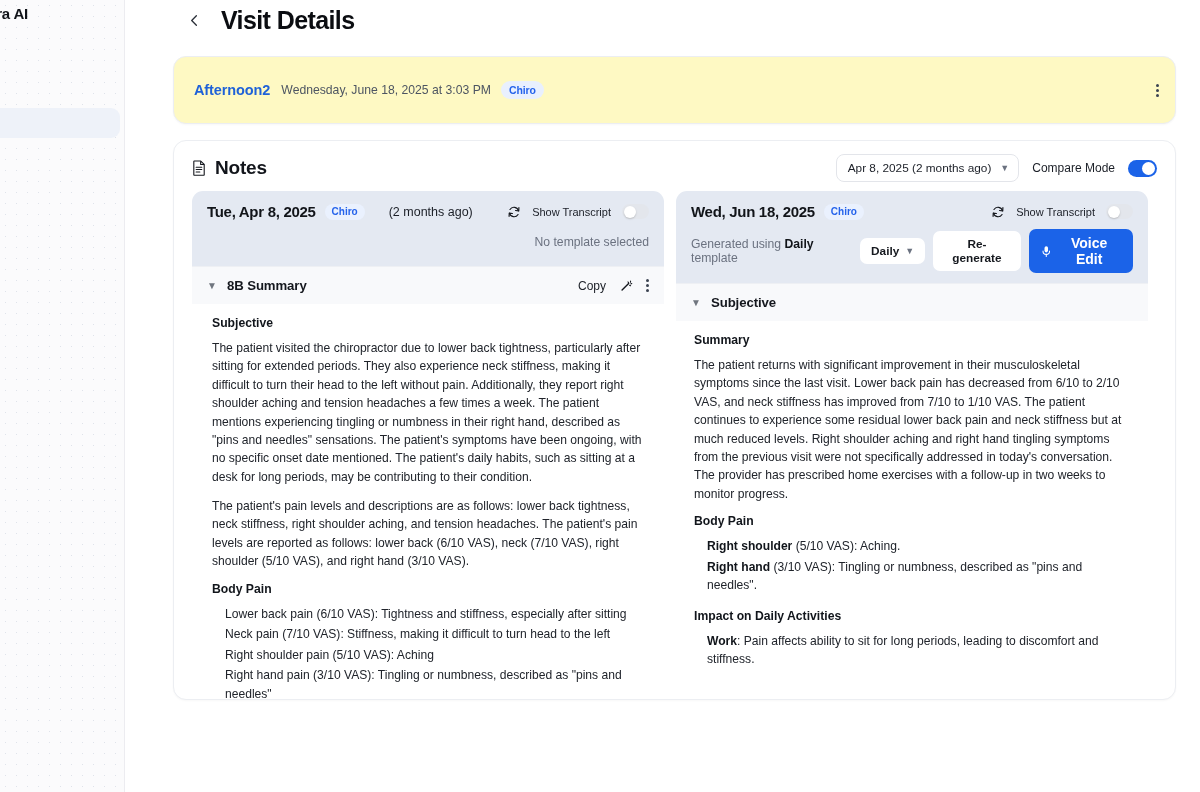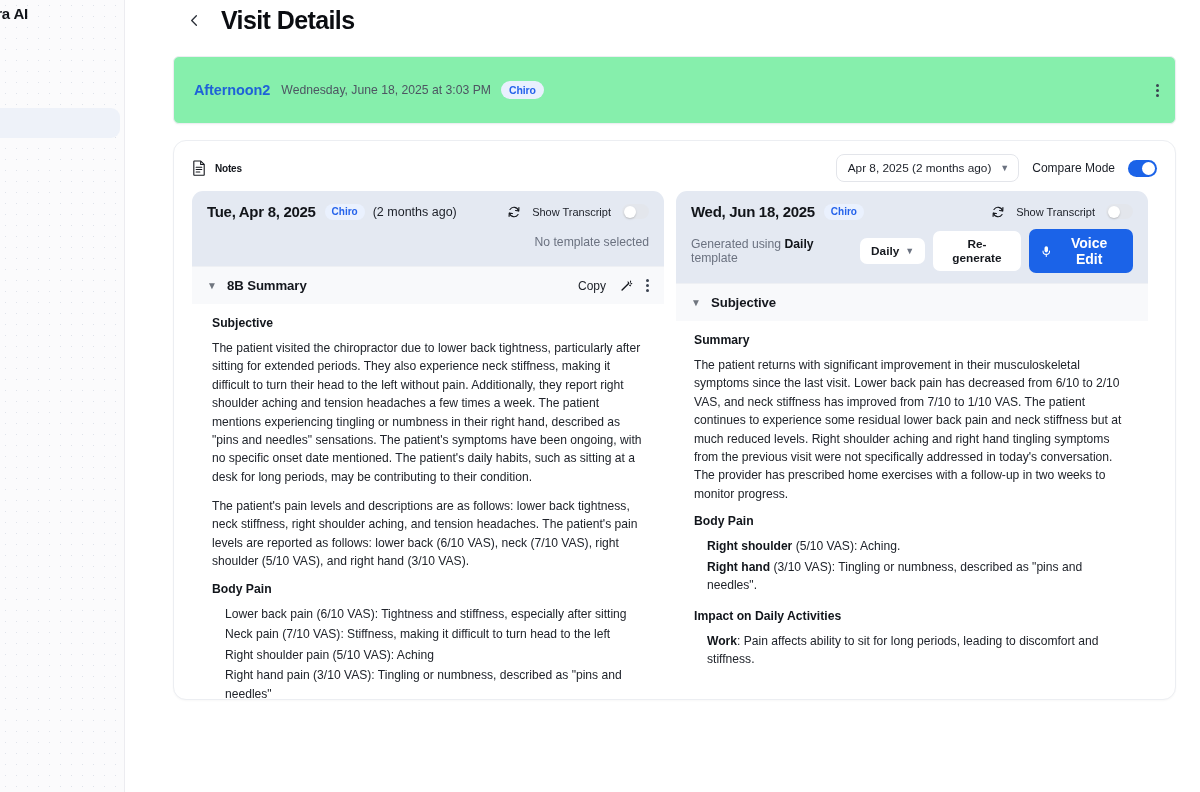--- a/index.html
+++ b/index.html
@@ -60,7 +60,7 @@
   
   .visit-card {
     margin: 16px 24px 0 48px;
-    background: #86efac; border: 1px solid #eceef2; border-radius: 6px;
+    background: #fef9c3; border: 1px solid #eceef2; border-radius: 13px;
     height: 68px; display: flex; align-items: center; padding: 0 10px 0 20px;
     box-shadow: 0 1px 2px rgba(16,24,40,0.03);
   }

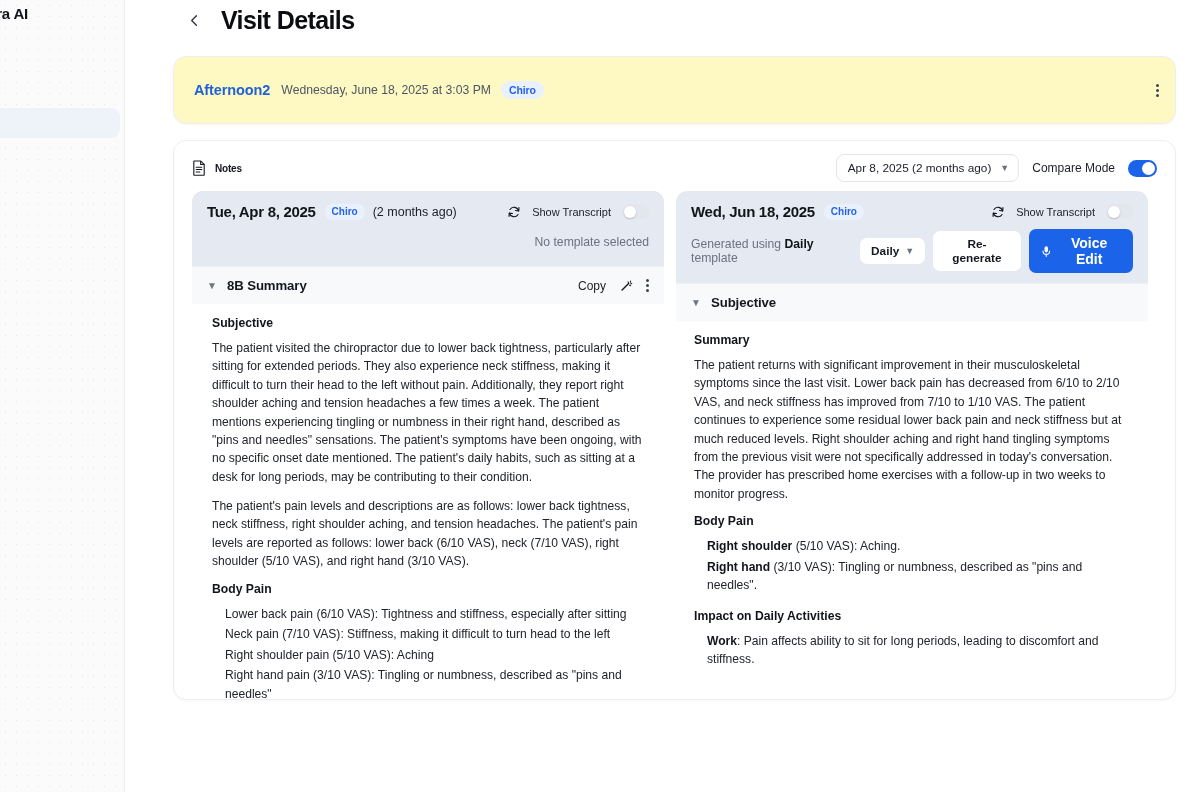--- a/index.html
+++ b/index.html
@@ -85,7 +85,7 @@
   .notes-head {
     display: flex; align-items: center; padding: 13px 18px 9px 18px;
   }
-  .notes-title { display: flex; align-items: center; gap: 8px; font-size: 10px; font-weight: 700; color:#12151b; letter-spacing:-0.2px;}
+  .notes-title { display: flex; align-items: center; gap: 8px; font-size: 19px; font-weight: 700; color:#12151b; letter-spacing:-0.2px;}
   .doc-icon { width: 15px; height: 16px; display:block; }
   .notes-right { margin-left: auto; display: flex; align-items: center; gap: 13px; }
   .date-select {

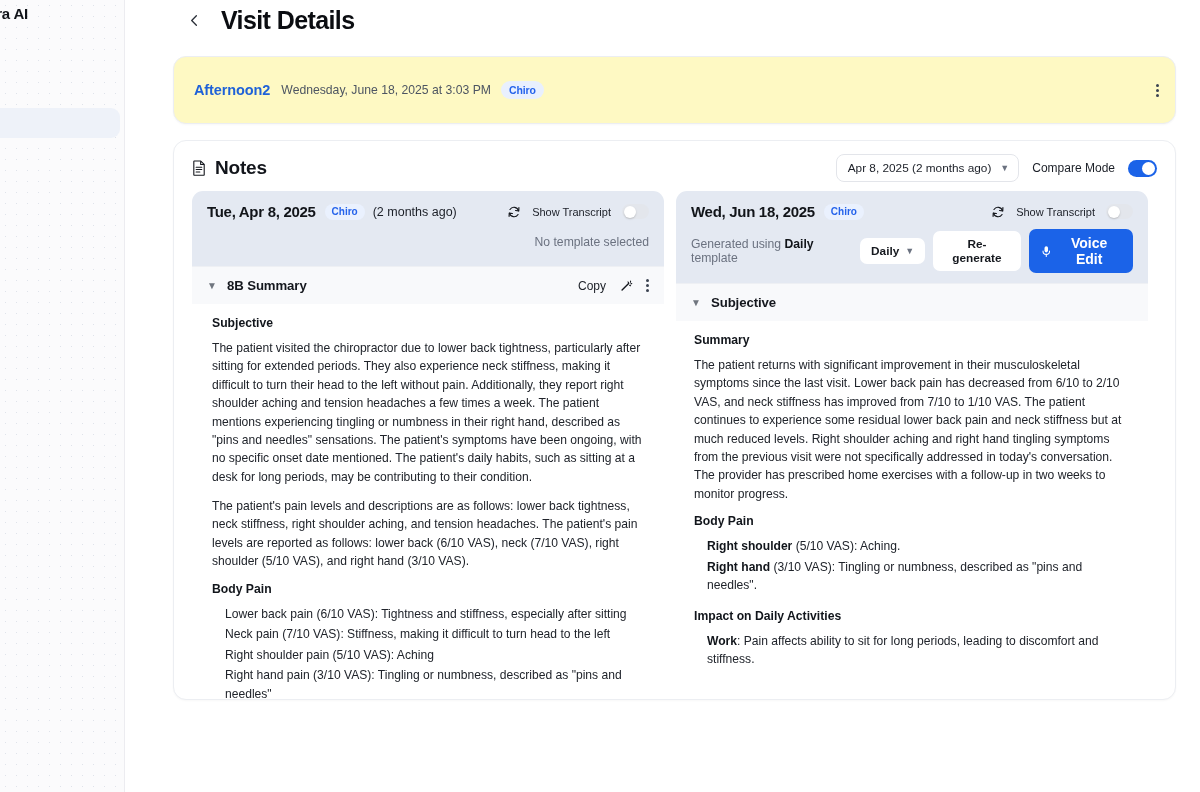--- a/index.html
+++ b/index.html
@@ -123,7 +123,7 @@
     margin-left: 9px; background: #eaf1fe; color: #2563eb; font-size: 10px; font-weight: 600;
     border-radius: 9px; padding: 2.5px 7px;
   }
-  .ch-ago { margin-left: 8px; font-size: 12.5px; color: #1b1f27; font-weight: 500;}
+  .ch-ago { margin-left: 24px; font-size: 12.5px; color: #1b1f27; font-weight: 500;}
   .ch-actions { margin-left: auto; display: flex; align-items: center; gap: 11px; }
   .refresh-icon { width: 14px; height: 14px; display:block; cursor:pointer;}
   .show-tr { font-size: 11px; color: #1b1f27; font-weight: 400; }

